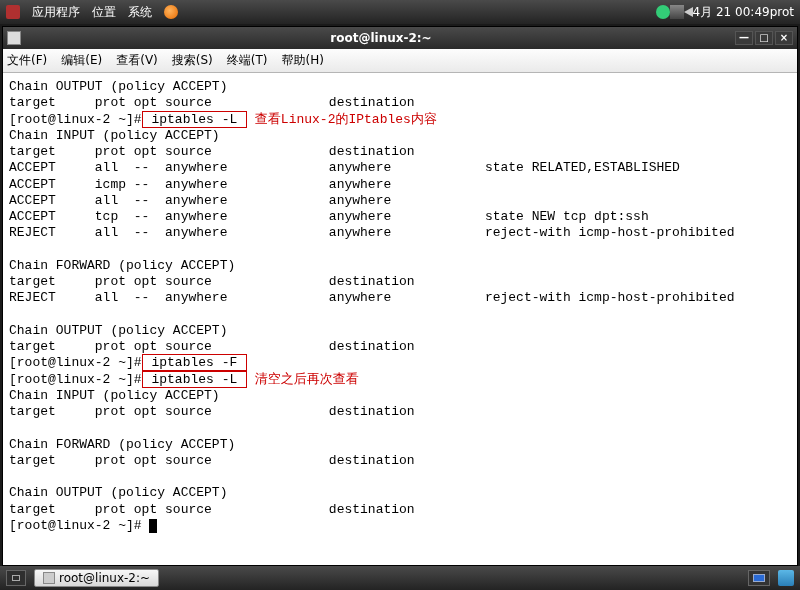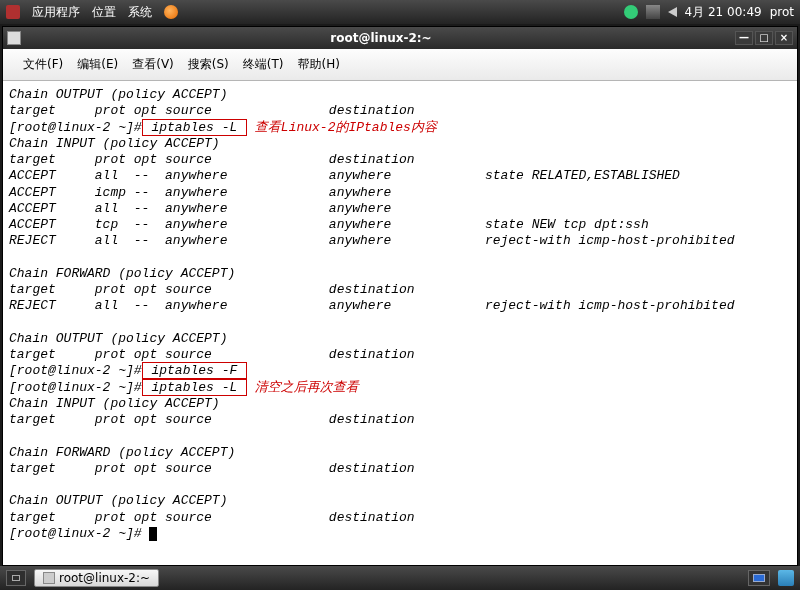--- a/index.html
+++ b/index.html
@@ -23,7 +23,7 @@
   .top-panel .icon-sq { width: 14px; height: 14px; background: #b03030; border-radius: 2px; }
   .top-panel .menu-item { cursor: default; }
   .top-panel .spacer { flex: 1; }
-  .top-panel .tray { display: flex; gap: 8px; align-items: center; justify-content: center; }
+  .top-panel .tray { display: flex; align-items: center; justify-content: center; }
   .tray-ico { width: 14px; height: 14px; display:inline-block; }
   .ff-icon { background: radial-gradient(circle at 40% 40%, #ffb35c, #e76a00); border-radius: 50%; }
   .speaker-icon { width:0;height:0;border-top:5px solid transparent;border-bottom:5px solid transparent;border-right:9px solid #ccc; }

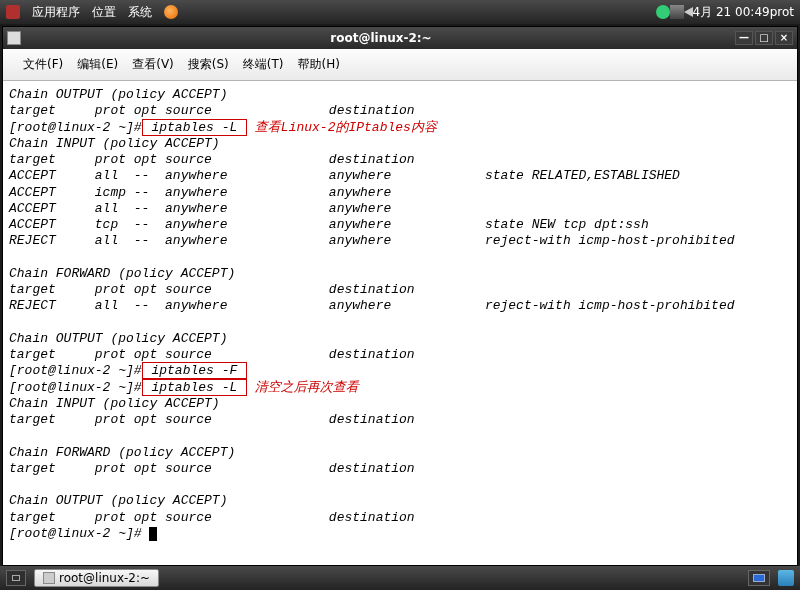--- a/index.html
+++ b/index.html
@@ -60,10 +60,10 @@
   .menubar {
     background: linear-gradient(#fdfdfd, #eaeaea);
     color: #000;
-    height: 32px;
-    display: flex;
-    align-items: center;
-    padding: 0 20px;
+    height: 24px;
+    display: flex;
+    align-items: center;
+    padding: 0 4px;
     gap: 14px;
     border-bottom: 1px solid #b5b5b5;
   }

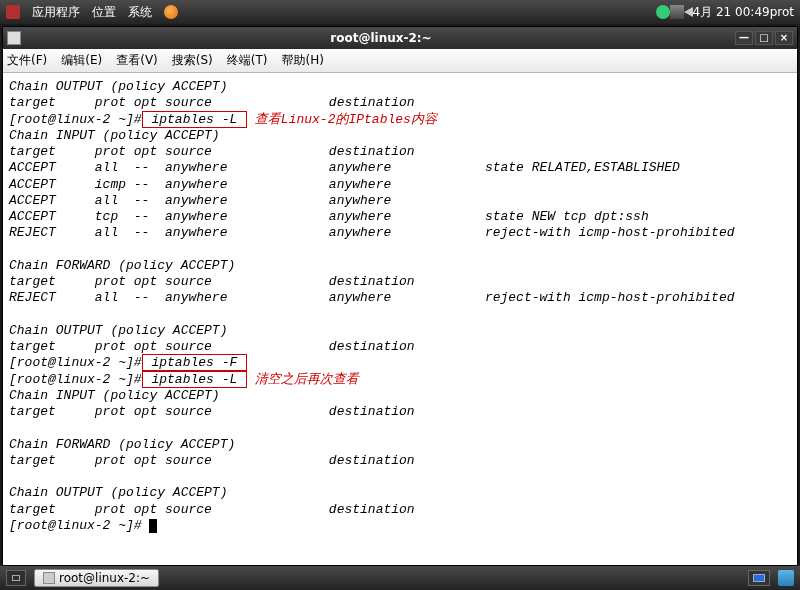--- a/index.html
+++ b/index.html
@@ -78,7 +78,6 @@
     position: relative;
     overflow: hidden;
     white-space: pre;
-    font-style: italic;
   }
   .redbox { border: 1px solid #c00; padding: 0 1px; }
   .redtext { color: #c00; }

